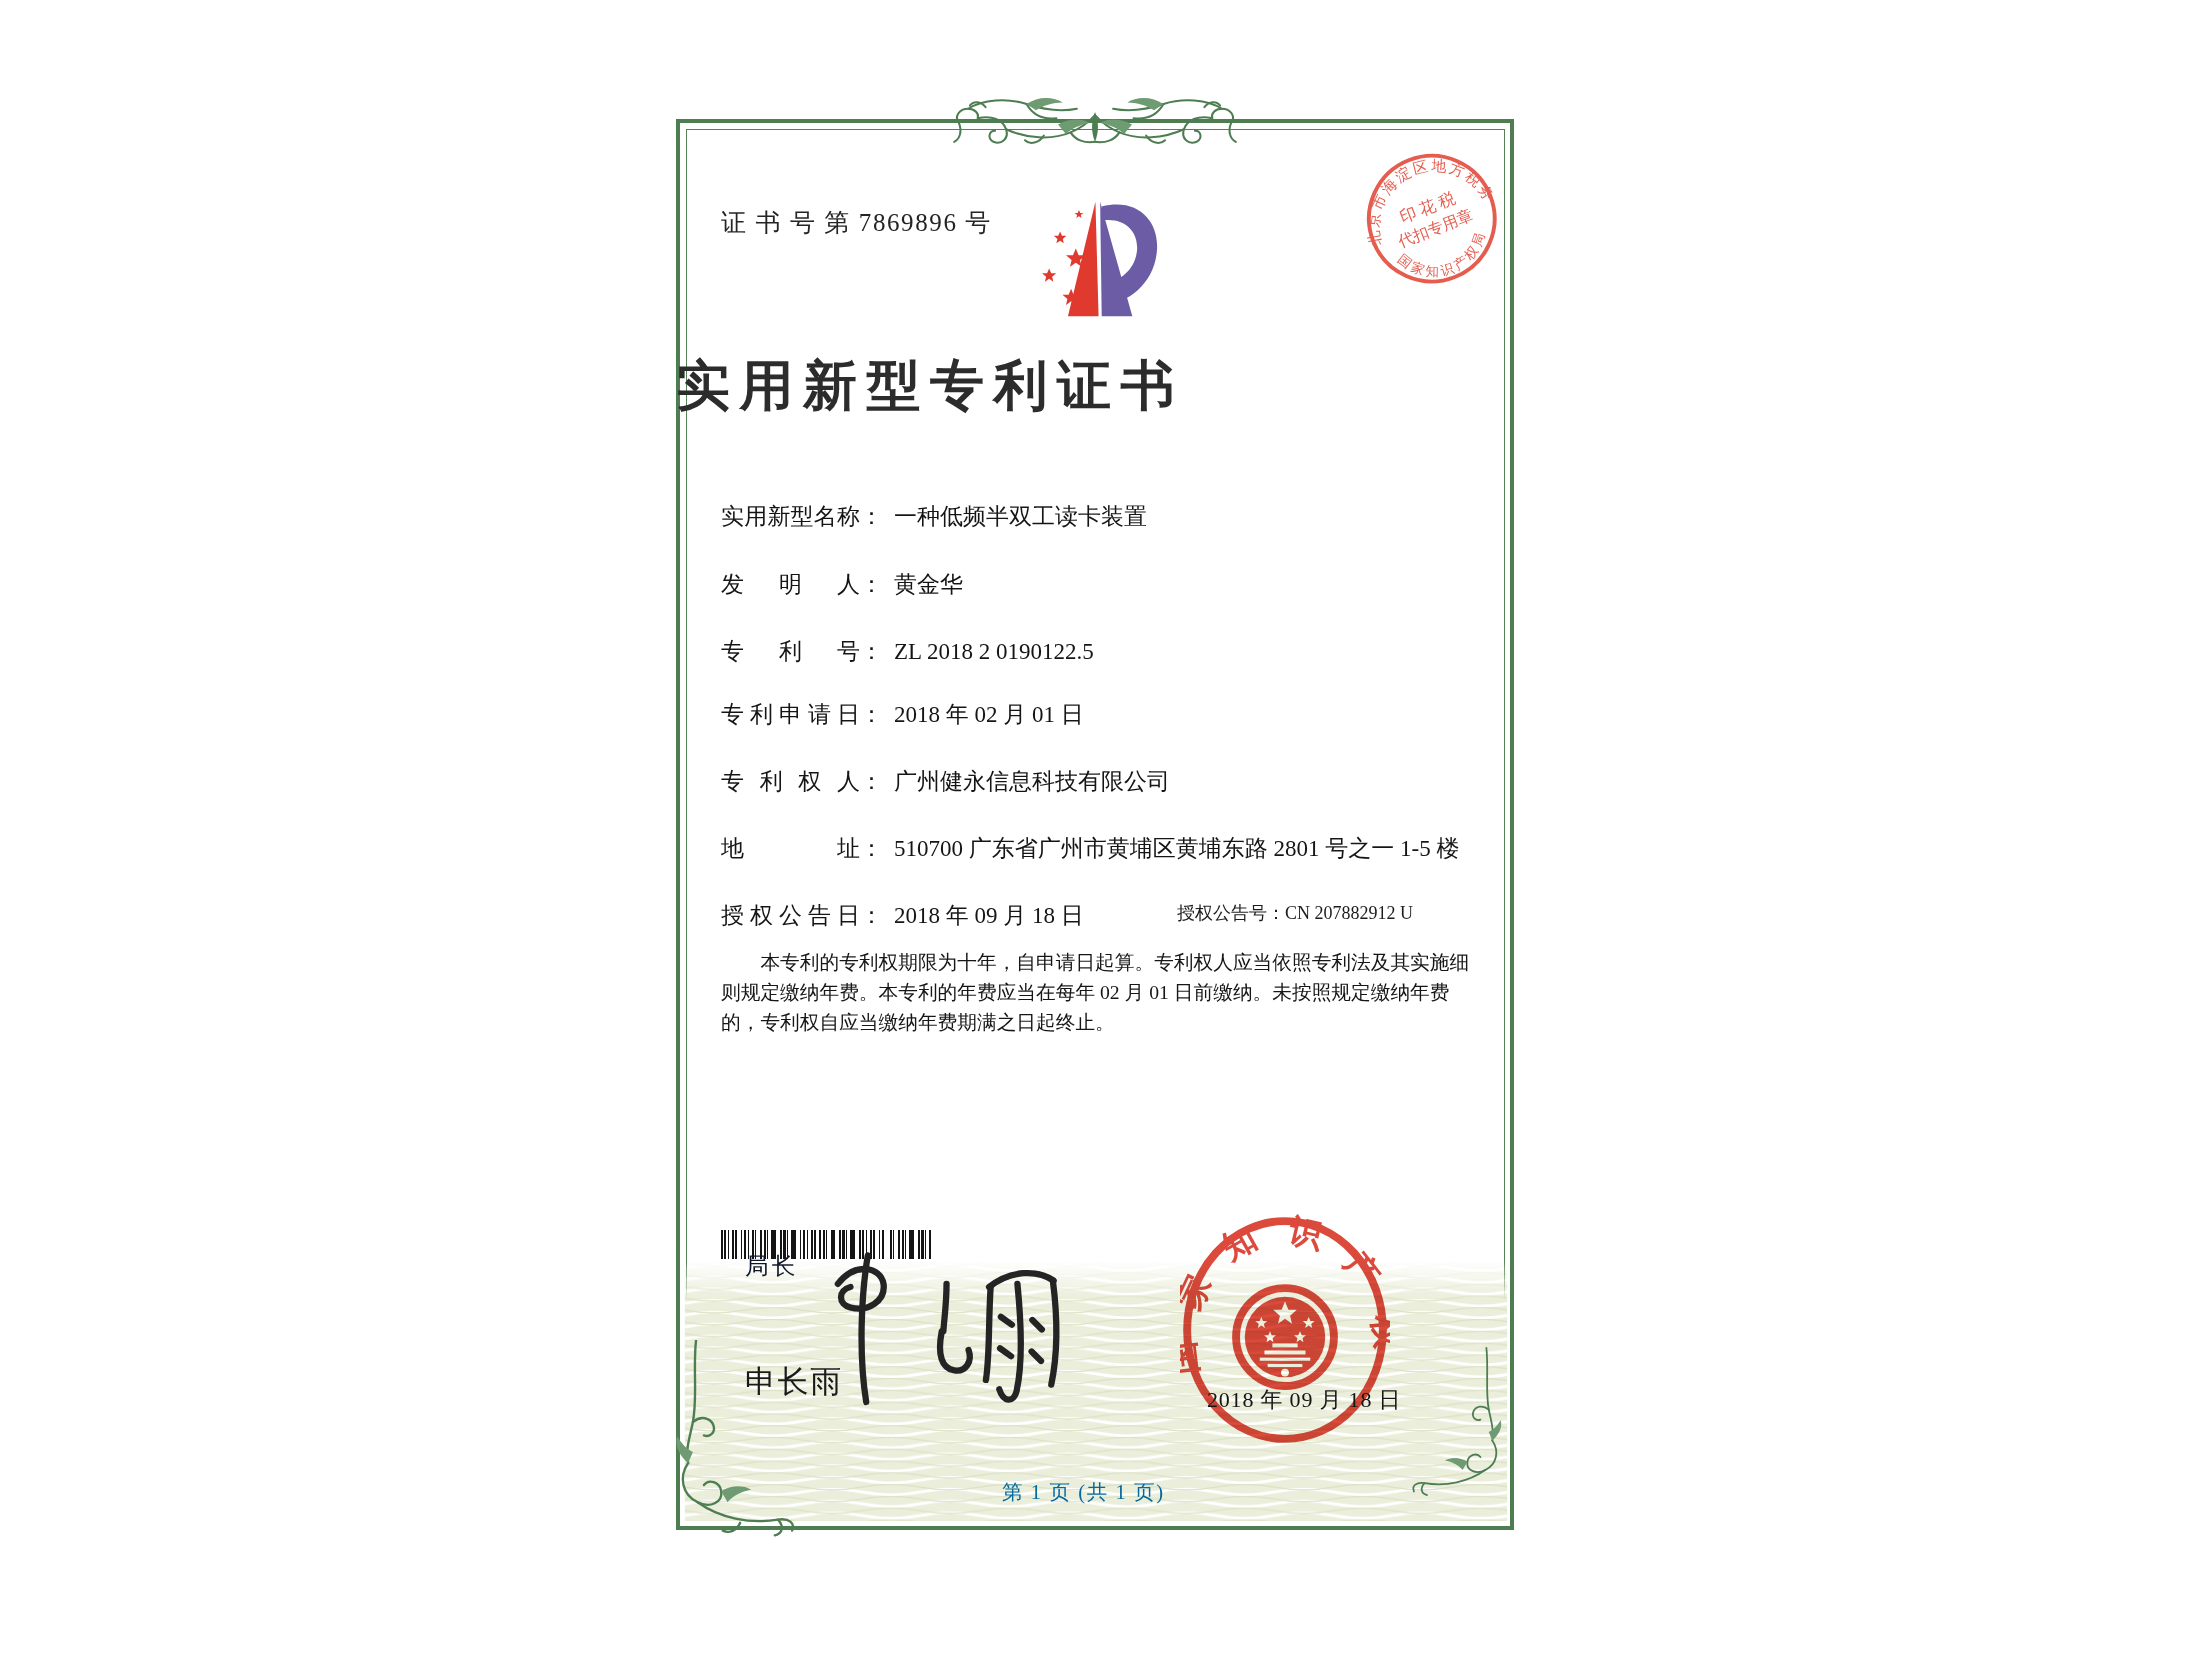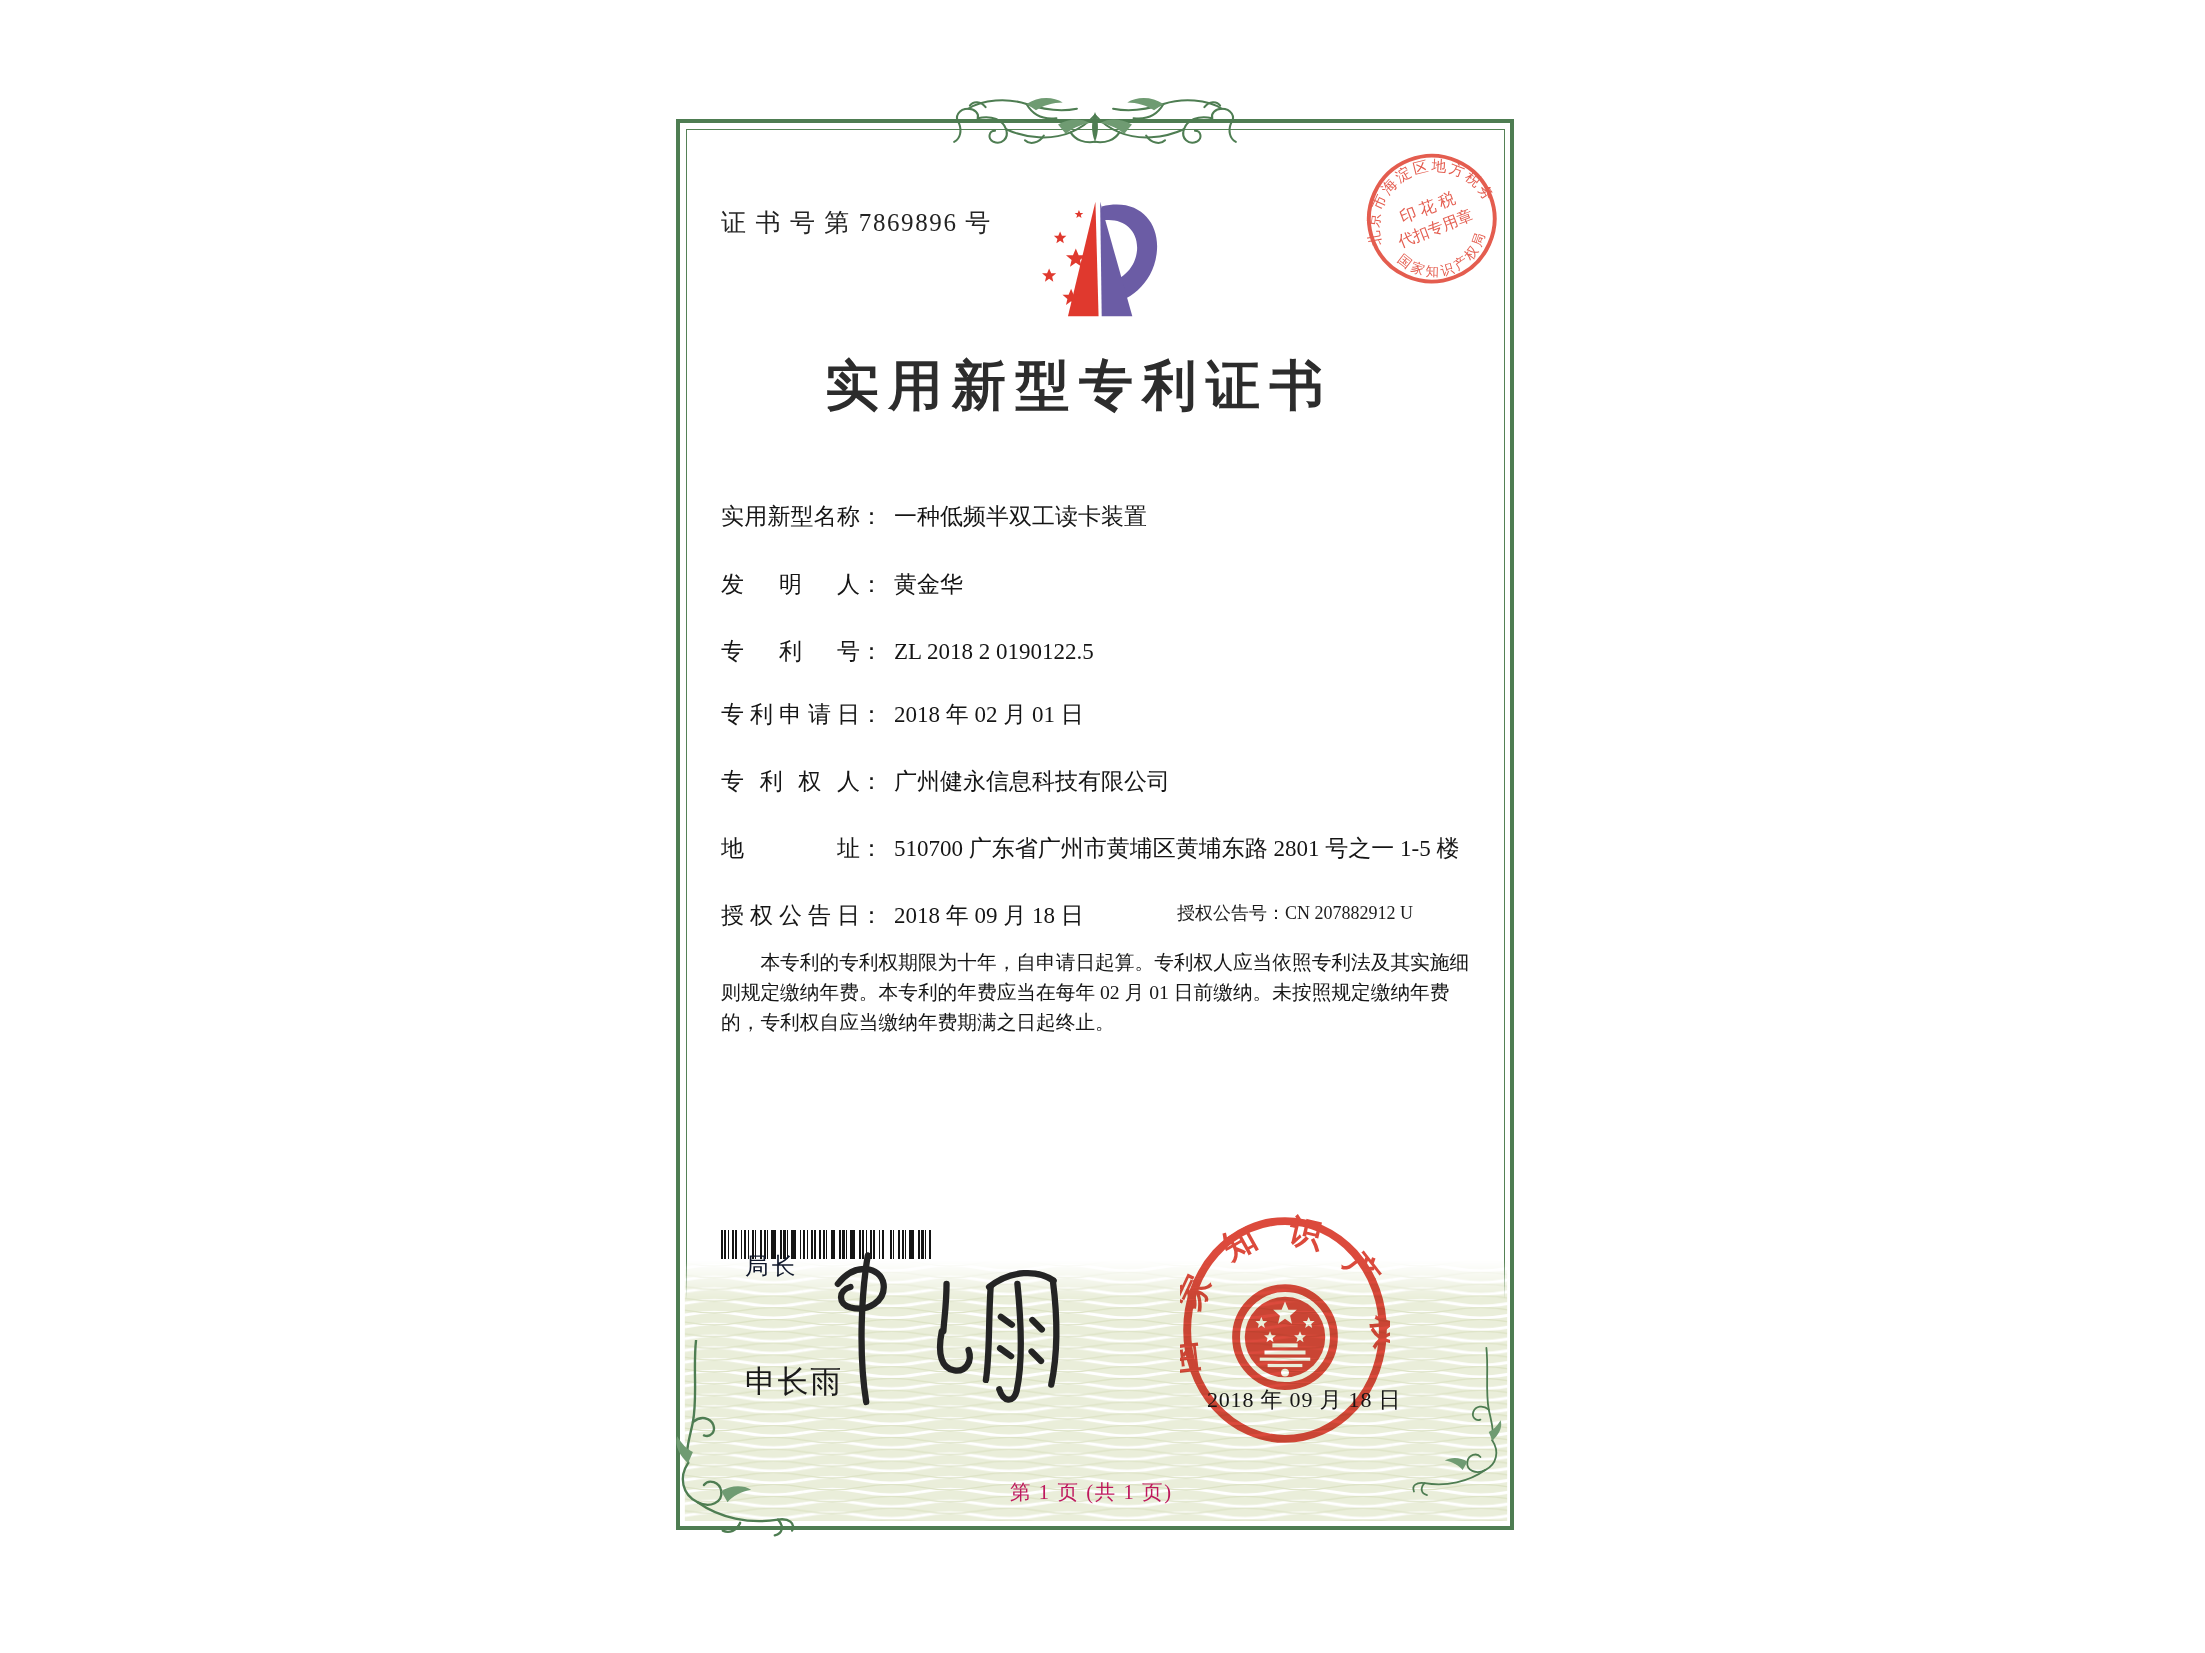--- a/index.html
+++ b/index.html
@@ -28,7 +28,7 @@
 
   
   .cert-number{left:721px;top:206px;font-size:25px;letter-spacing:1.6px;color:#242424;z-index:3;}
-  .title{left:660px;top:350px;width:838px;text-align:center;font-size:54px;font-weight:bold;
+  .title{left:676px;top:350px;width:838px;text-align:left;font-size:54px;font-weight:bold;
          letter-spacing:9.5px;color:#2c2c2c;z-index:3;}
   .field-row{left:721px;width:788px;font-size:23px;color:#151515;z-index:3;white-space:nowrap;}
   .flabel{display:inline-block;width:139px;text-align:justify;text-align-last:justify;vertical-align:top;}

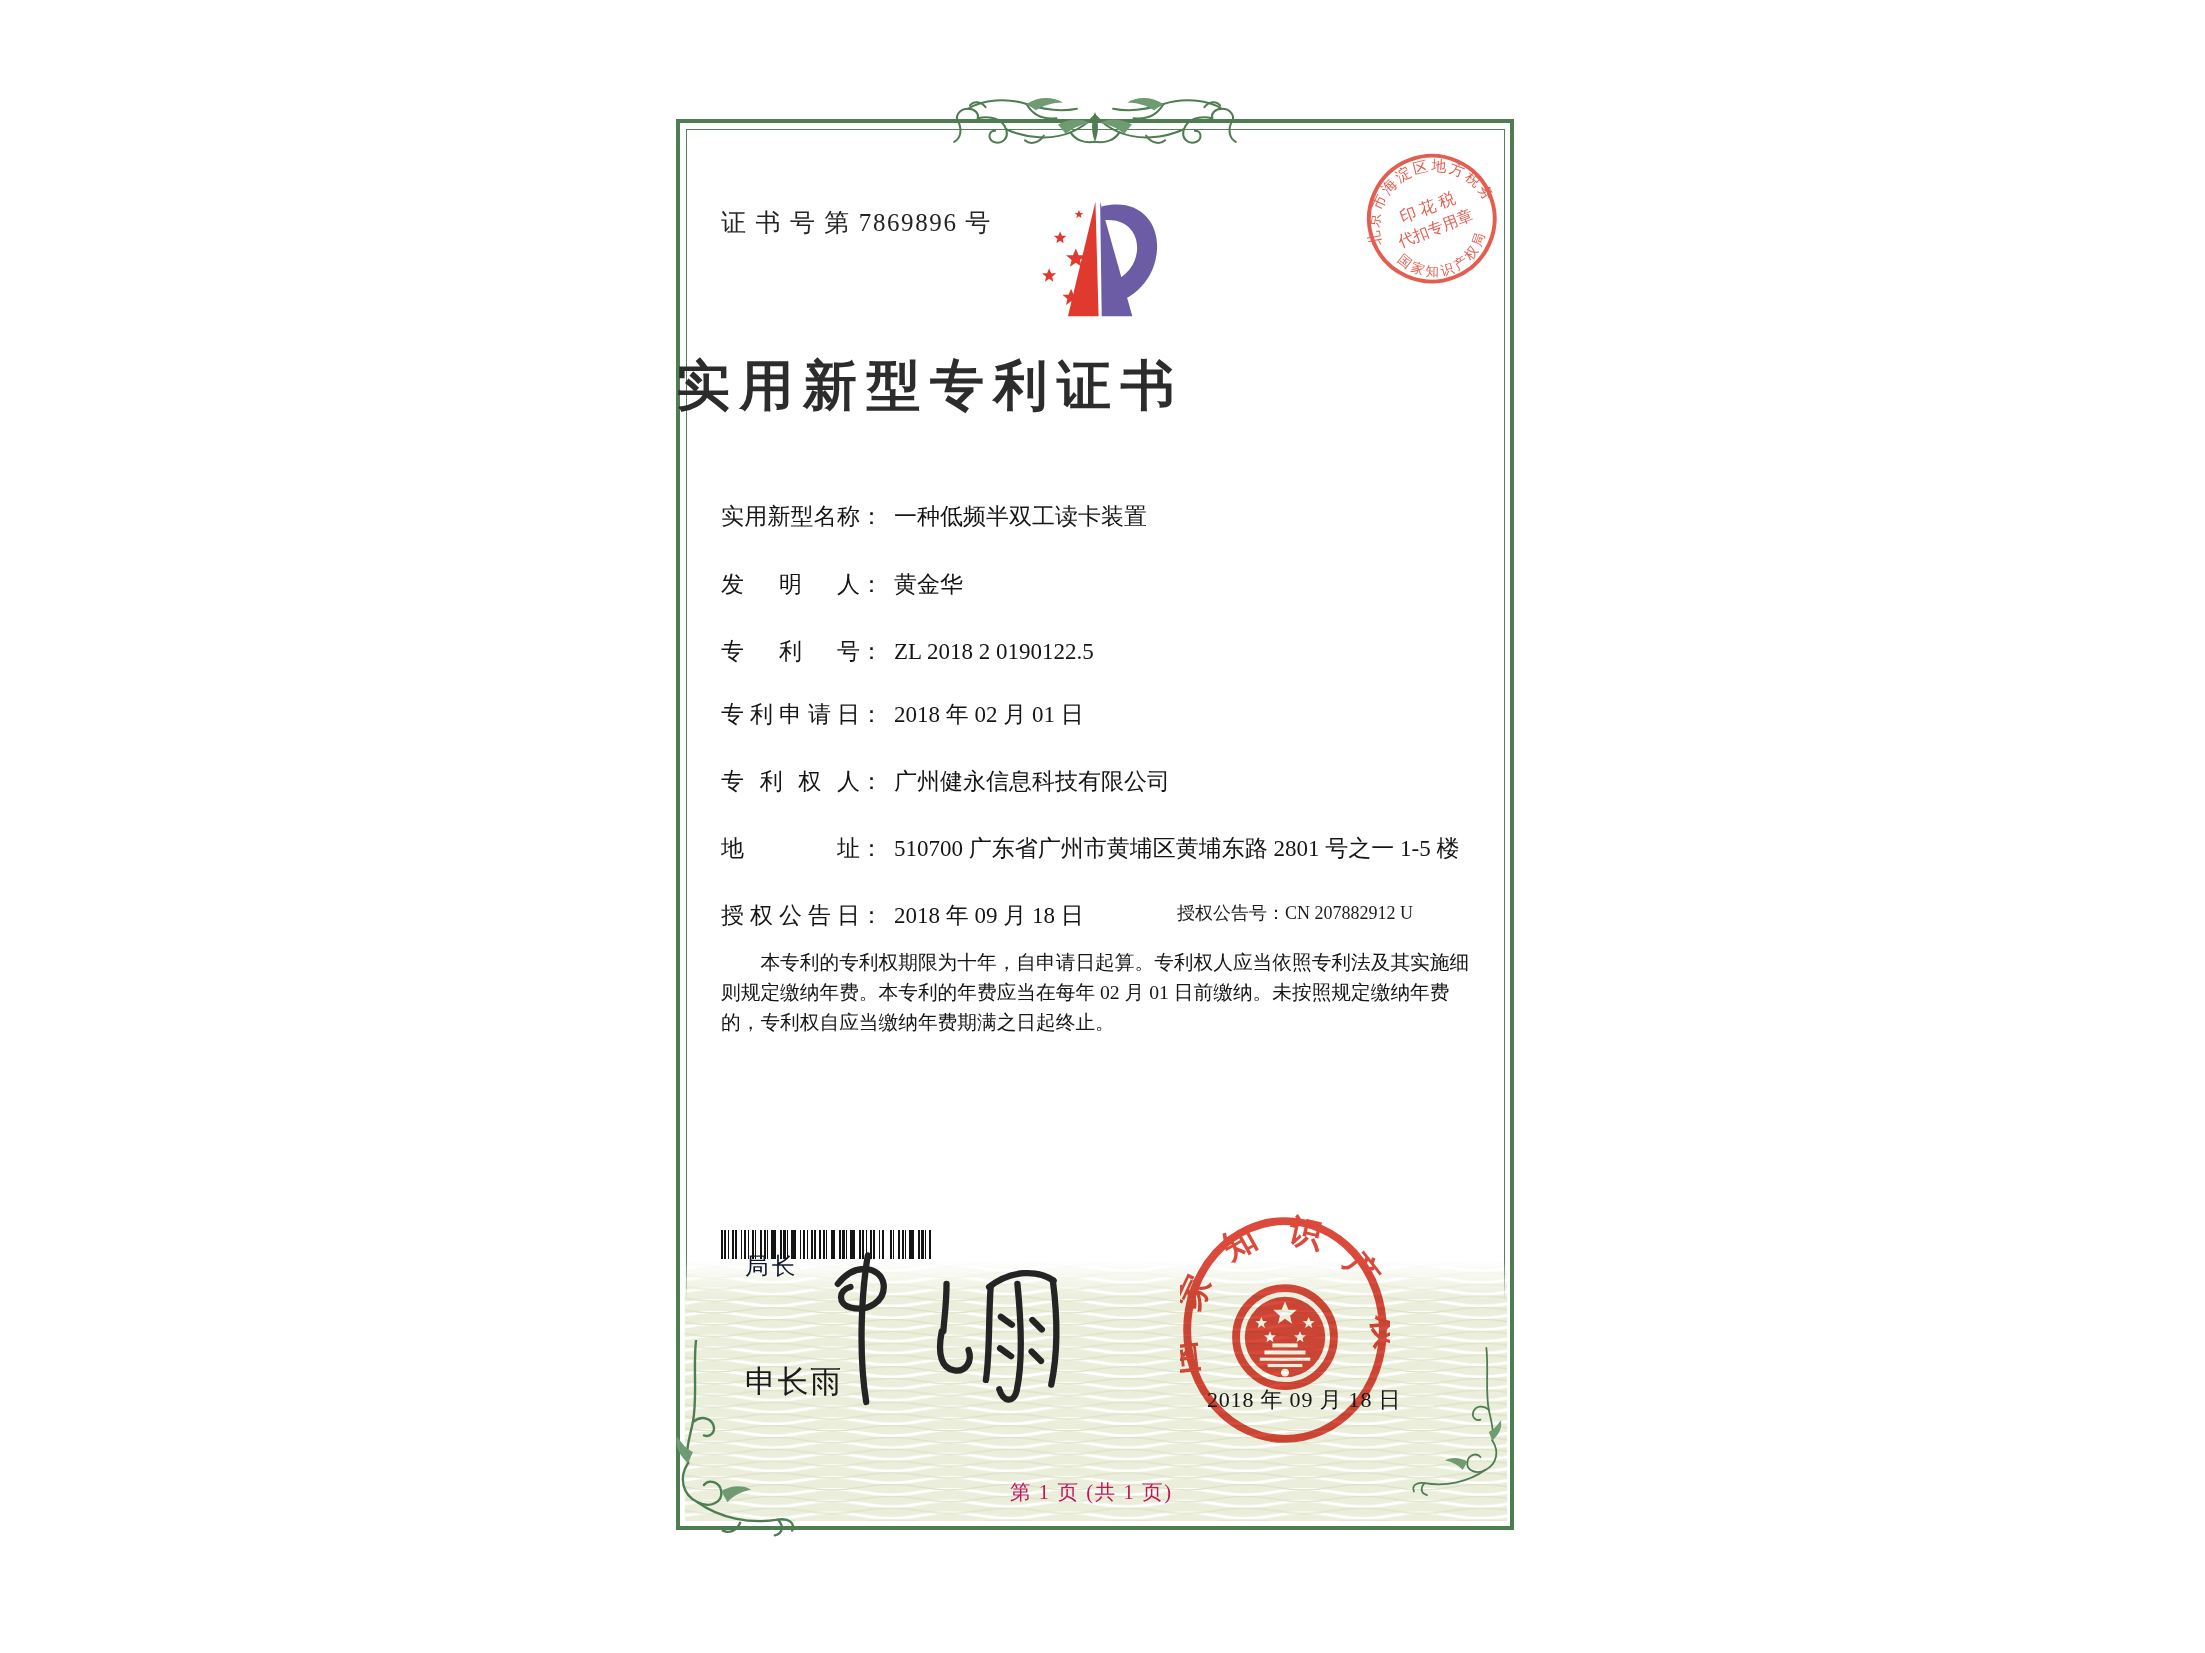--- a/index.html
+++ b/index.html
@@ -53,7 +53,7 @@
   .seal-date{left:1207px;top:1385px;font-size:22px;letter-spacing:0.8px;color:#151515;z-index:6;white-space:nowrap;}
   .stamp{left:1365px;top:151px;z-index:5;transform:rotate(-21deg);mix-blend-mode:multiply;opacity:.9;}
 
-  .footer{left:1002px;top:1478px;font-size:20.5px;color:#be185d;z-index:3;letter-spacing:1.6px;margin-left:8px;}
+  .footer{left:1002px;top:1478px;font-size:20.5px;color:#0369a1;z-index:3;letter-spacing:1.6px;}
 
   .orn{z-index:2;}
   .orn-top{left:951px;top:93px;}

